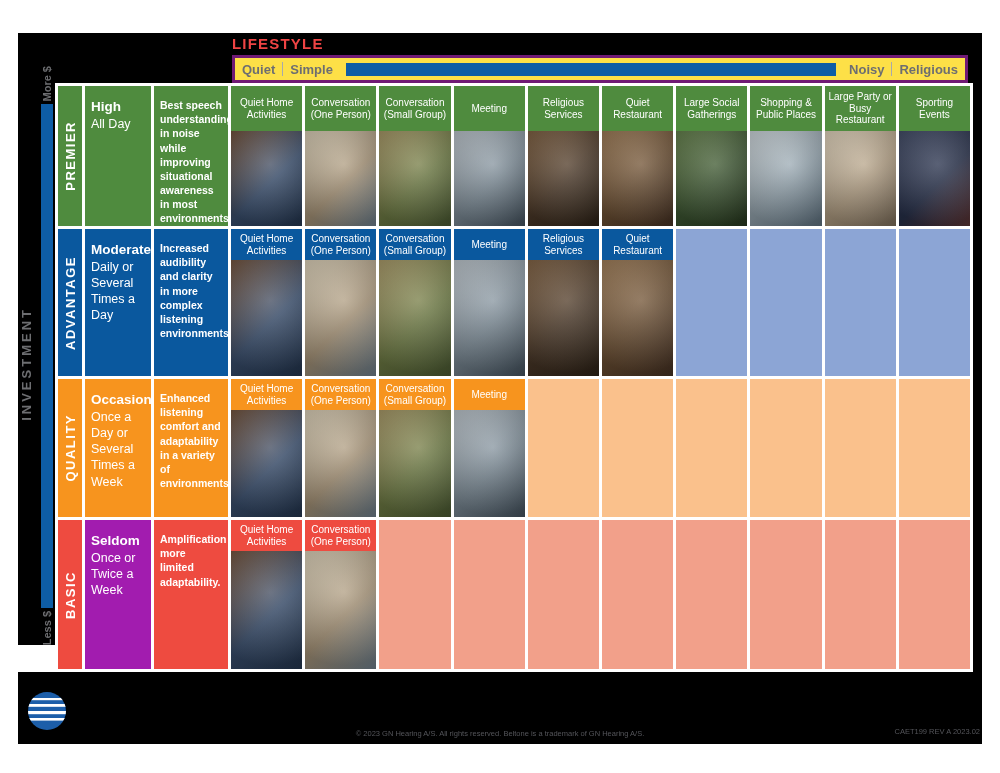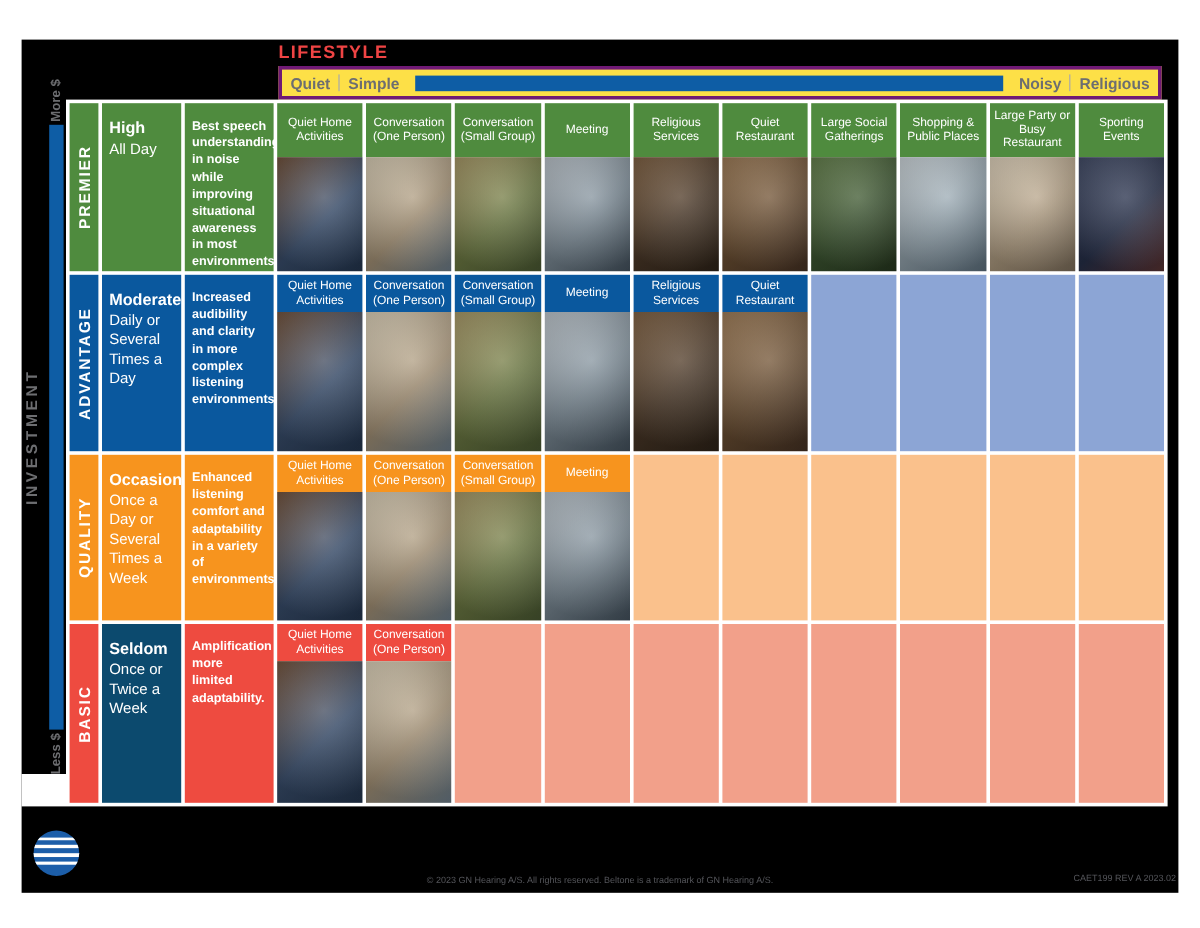--- a/index.html
+++ b/index.html
@@ -226,7 +226,7 @@
       <div class="cell tier-label" style="background: rgb(238, 75, 64);">
         <span class="vtext">BASIC</span>
       </div>
-      <div class="cell comm-cell" style="background: #0c4a6e;">
+      <div class="cell comm-cell" style="background: #a21caf;">
         <div class="comm-lead">Seldom</div>
         <div>Once or Twice a Week</div>
       </div>

